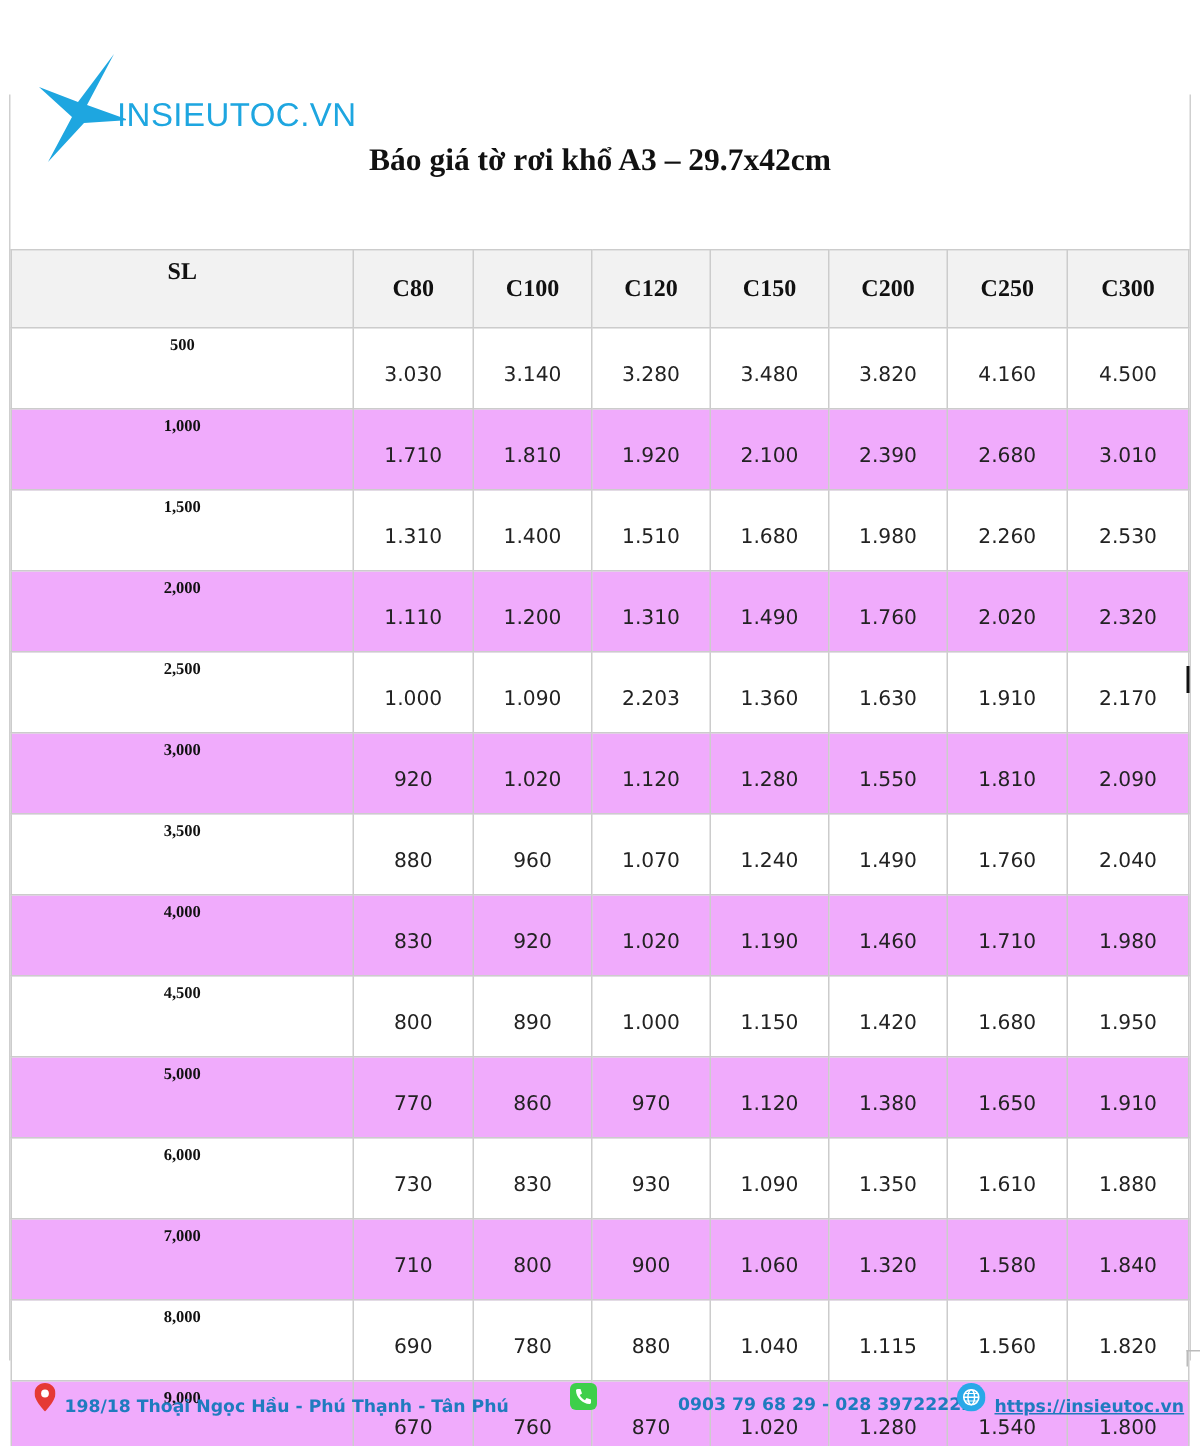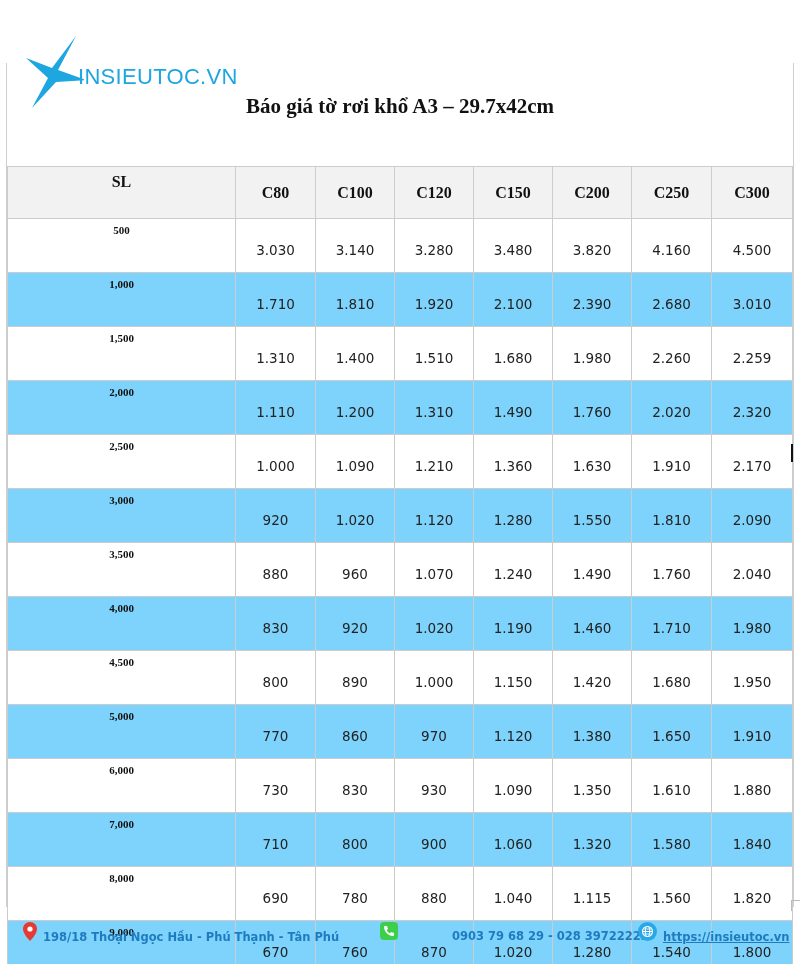--- a/index.html
+++ b/index.html
@@ -18,7 +18,7 @@
   table.price th.sl { vertical-align:top; padding-top:6px; }
   table.price td.q { font-family:"Liberation Serif", serif; font-weight:bold; font-size:11px; color:#111; vertical-align:top; padding-top:5px; }
   table.price td.v { font-family:"DejaVu Sans", sans-serif; font-size:13.5px; color:#222; vertical-align:middle; padding-top:8px; }
-  table.price tr.alt td { background:#7dd3fc; }
+  table.price tr.alt td { background:#f0abfc; }
   table.price tr.norm td { background:#ffffff; }
 
   .cursor-mark { position:absolute; left:791px; top:444px; width:2px; height:18px; background:#111; }

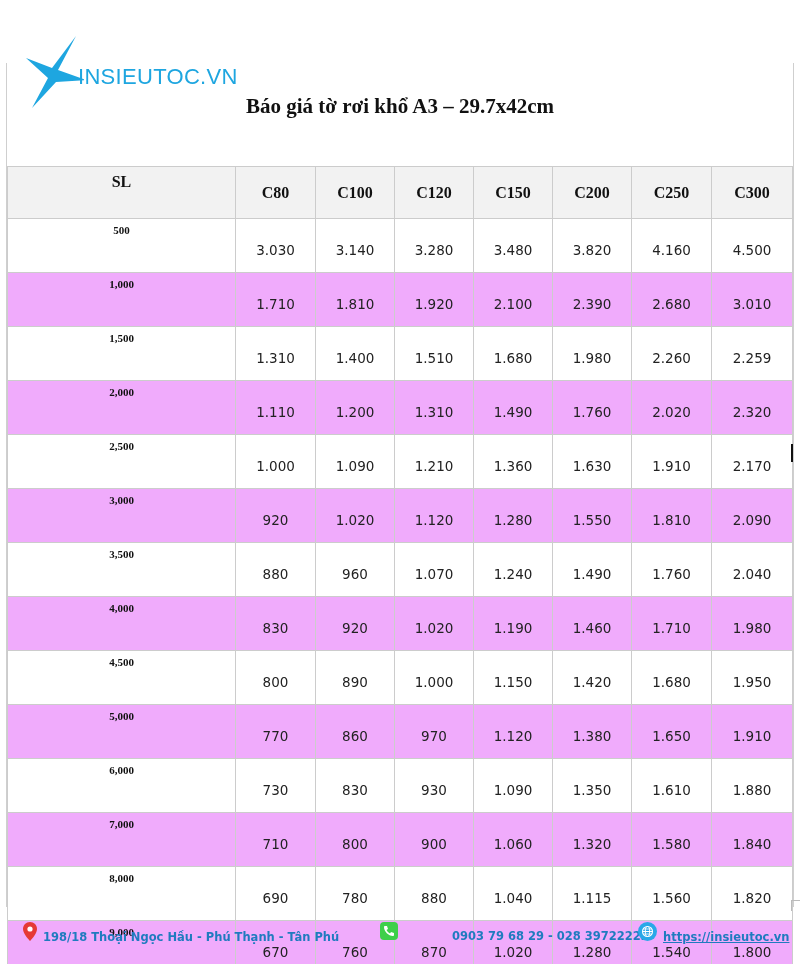--- a/index.html
+++ b/index.html
@@ -94,7 +94,7 @@
         <td class="v">1.680</td>
         <td class="v">1.980</td>
         <td class="v">2.260</td>
-        <td class="v">2.259</td>
+        <td class="v">2.530</td>
       </tr>
       <tr class="alt">
         <td class="q">2,000</td>

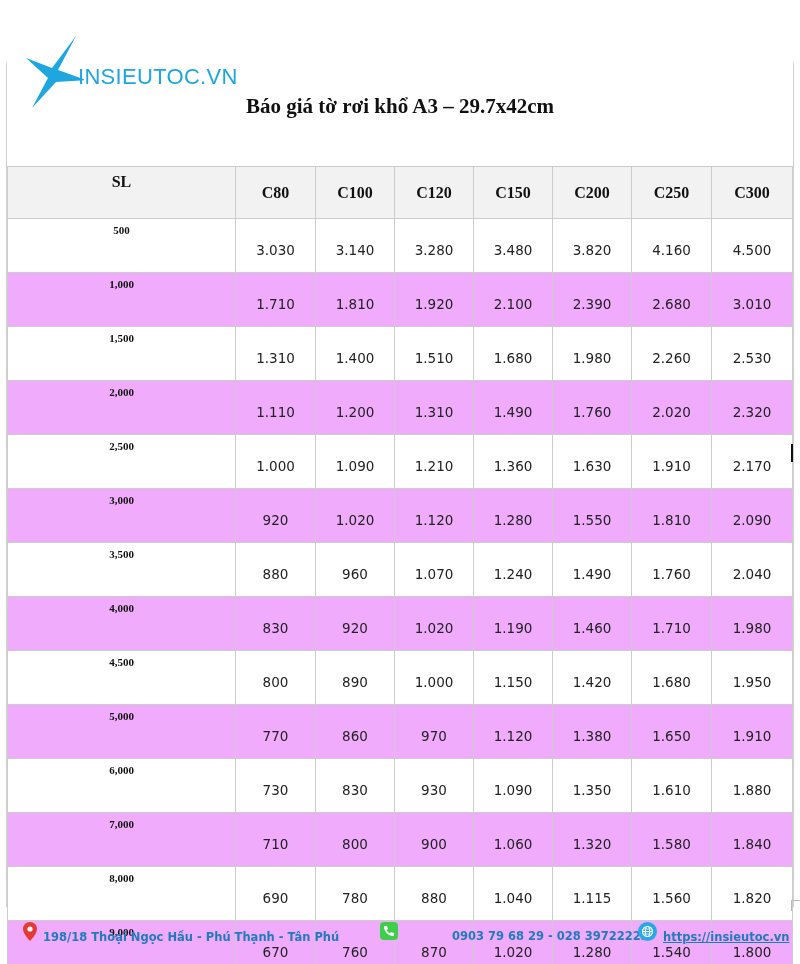--- a/index.html
+++ b/index.html
@@ -110,7 +110,7 @@
         <td class="q">2,500</td>
         <td class="v">1.000</td>
         <td class="v">1.090</td>
-        <td class="v">1.210</td>
+        <td class="v">2.203</td>
         <td class="v">1.360</td>
         <td class="v">1.630</td>
         <td class="v">1.910</td>

